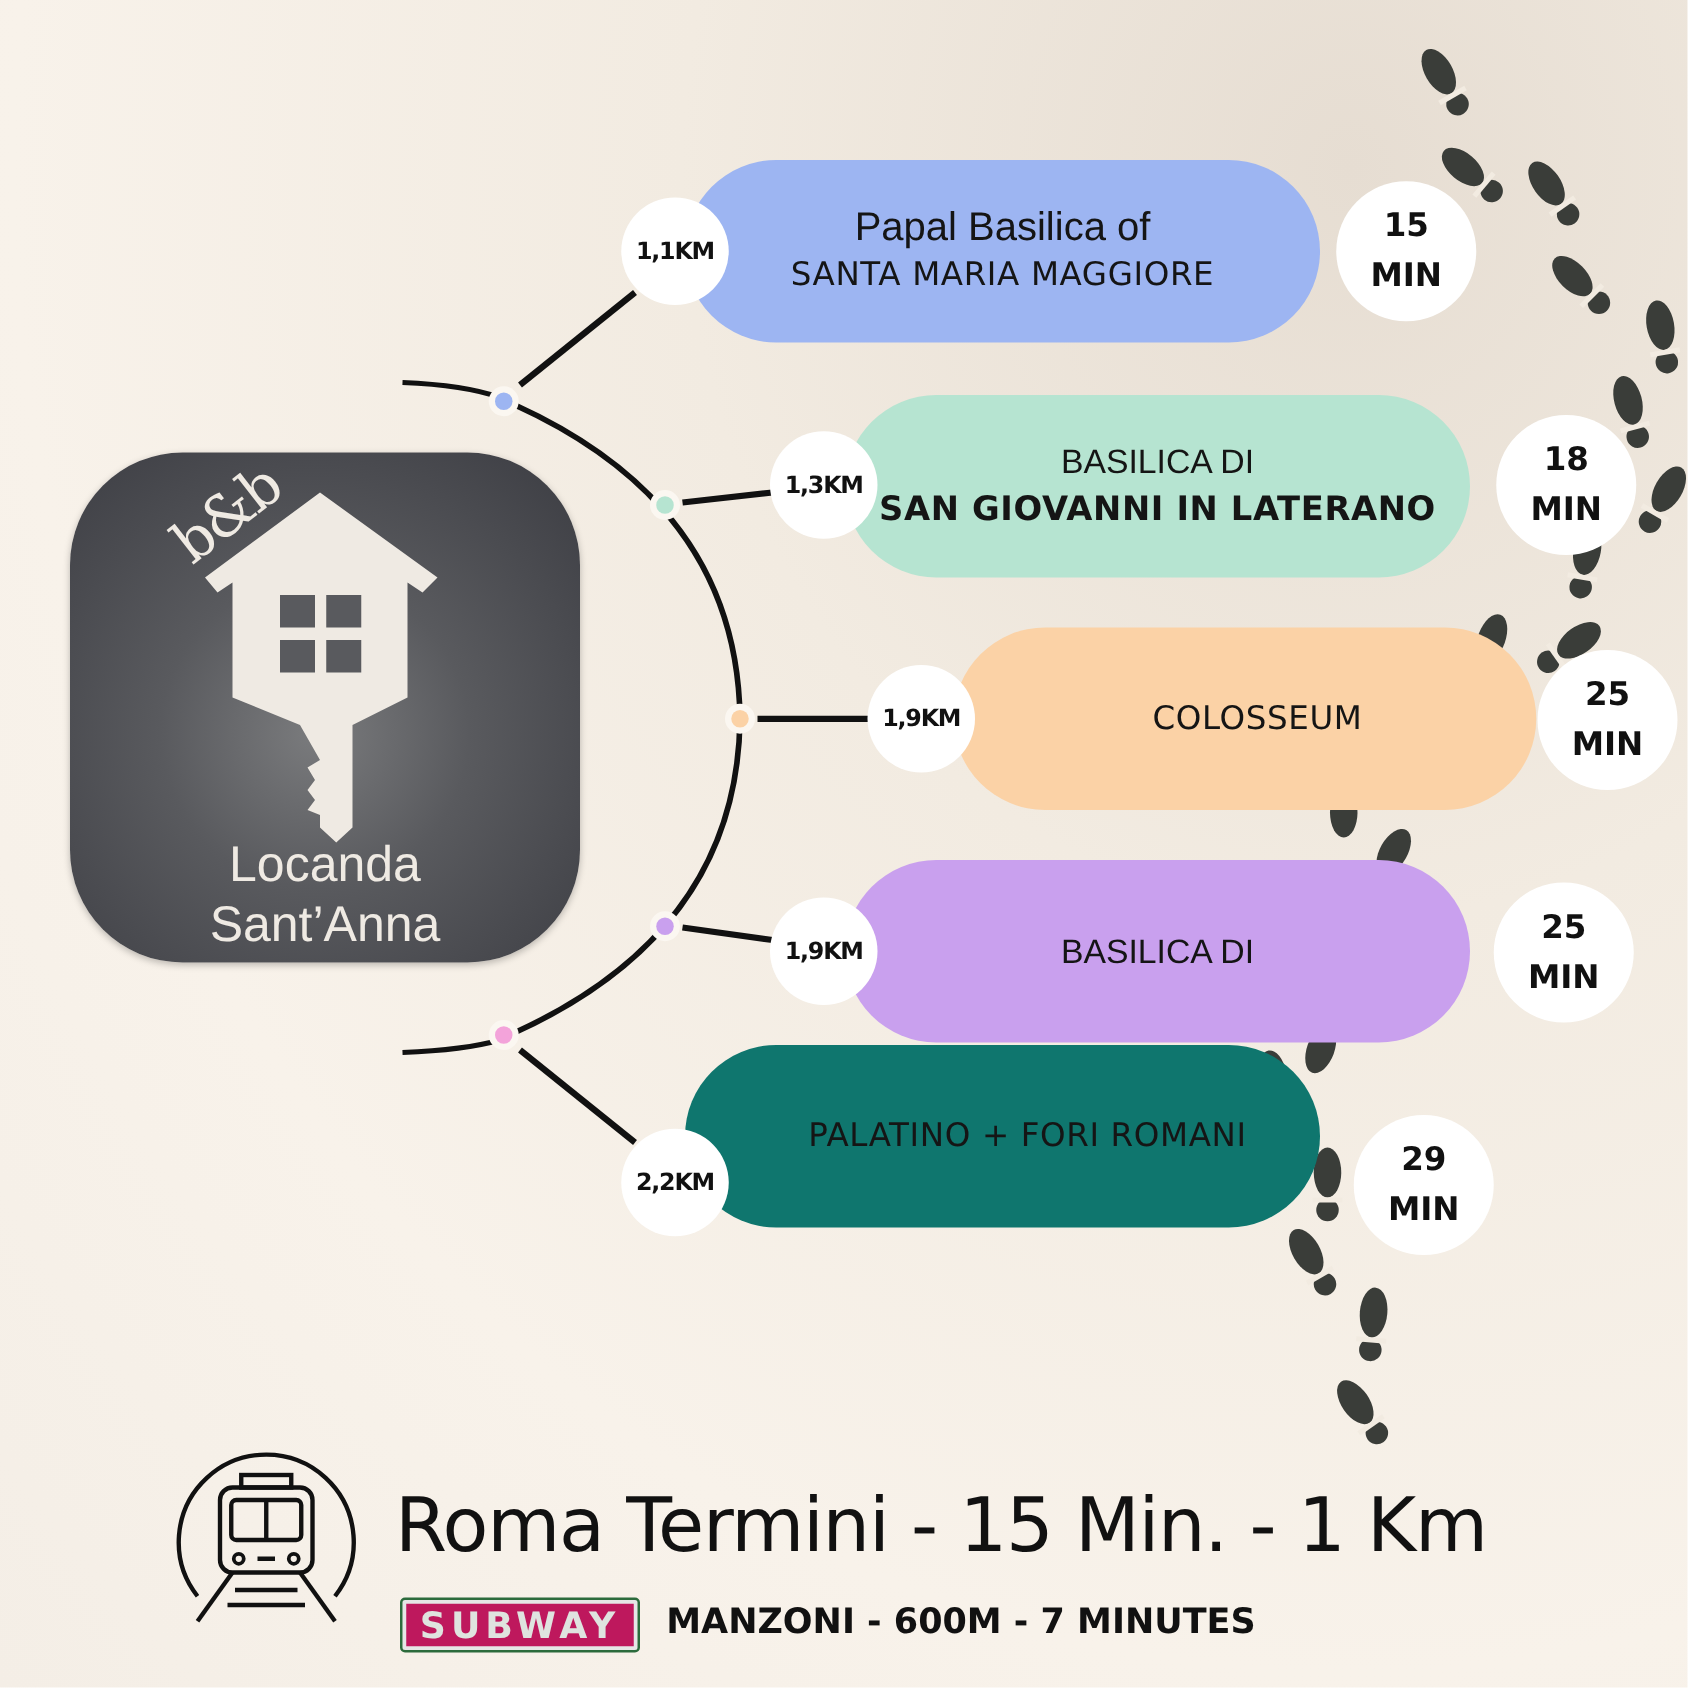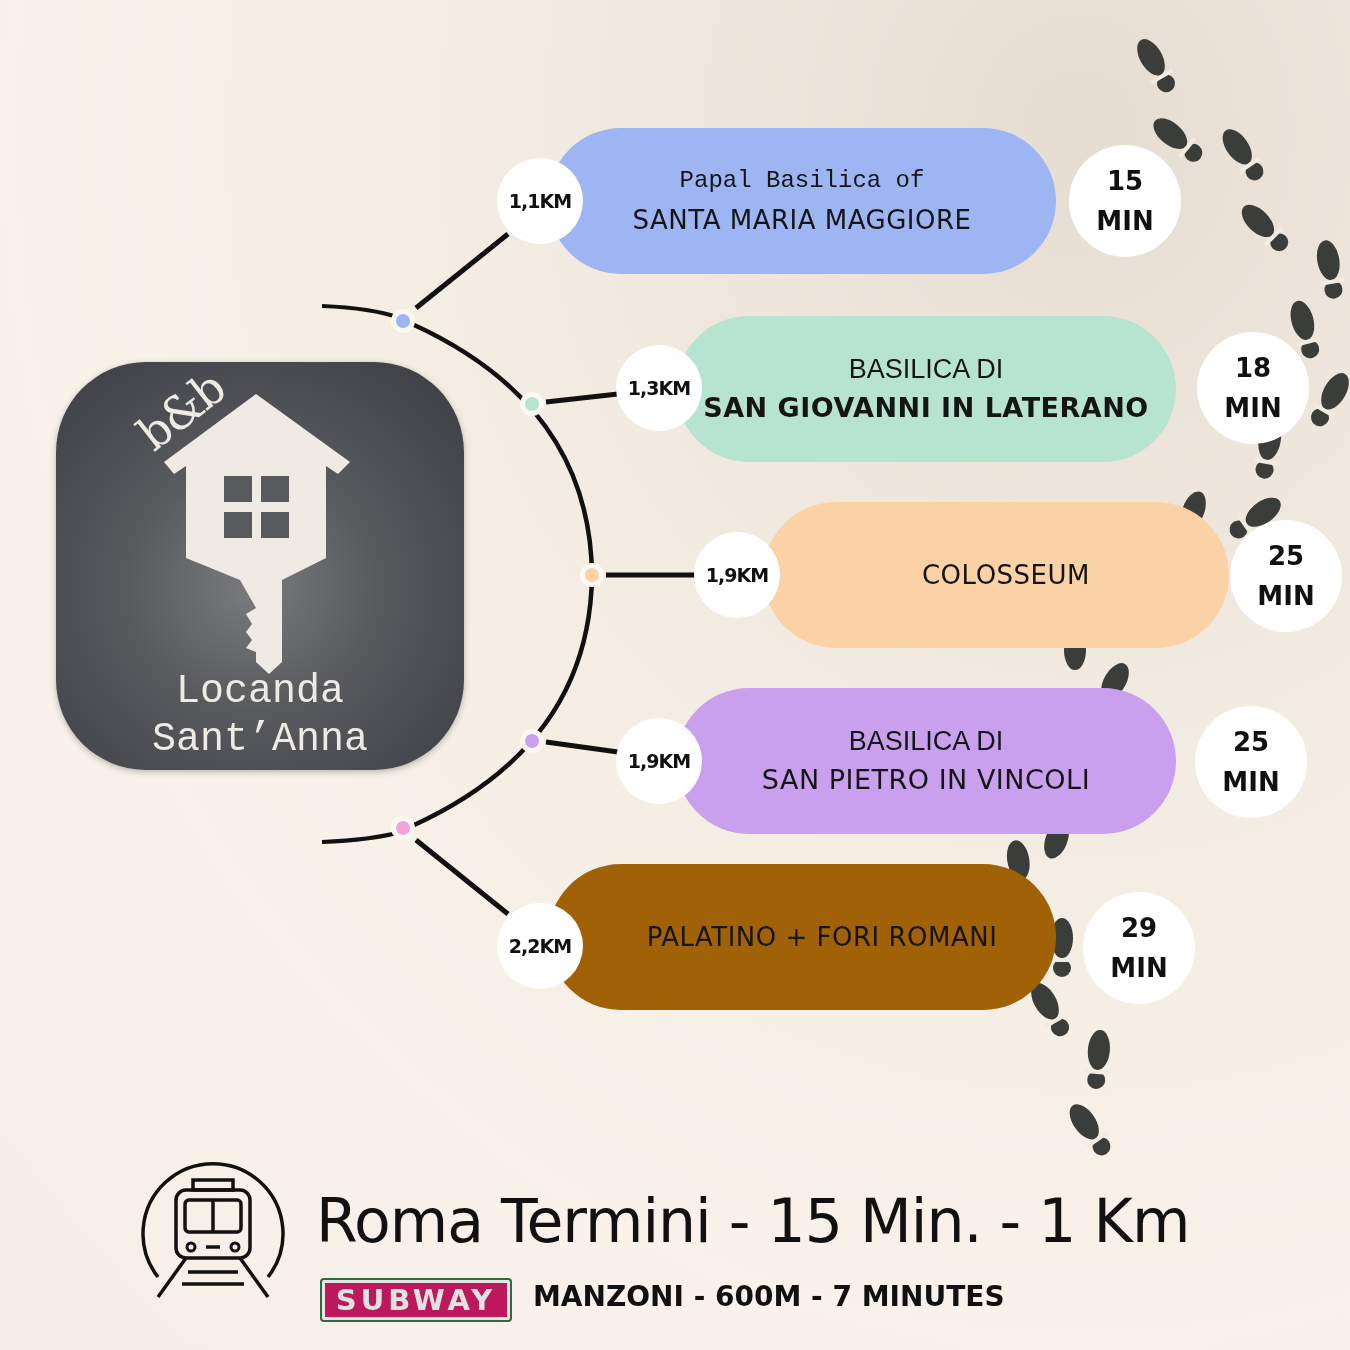--- a/index.html
+++ b/index.html
@@ -30,7 +30,7 @@
   }
   .pill .sub { font-family:"Liberation Sans", sans-serif; font-size:27px; line-height:38px; letter-spacing:0px; }
   .pill .main { font-family:"DejaVu Sans", sans-serif; font-weight:normal; font-size:26px; line-height:40px; letter-spacing:0.5px; }
-  .pill .sub.light { font-family:Liberation Mono, monospace; font-size:24px; }
+  .pill .sub.light { font-family:Liberation Sans, sans-serif; font-size:32px; }
   .circle {
     position:absolute; border-radius:50%; background:#ffffff;
     display:flex; flex-direction:column; align-items:center; justify-content:center;

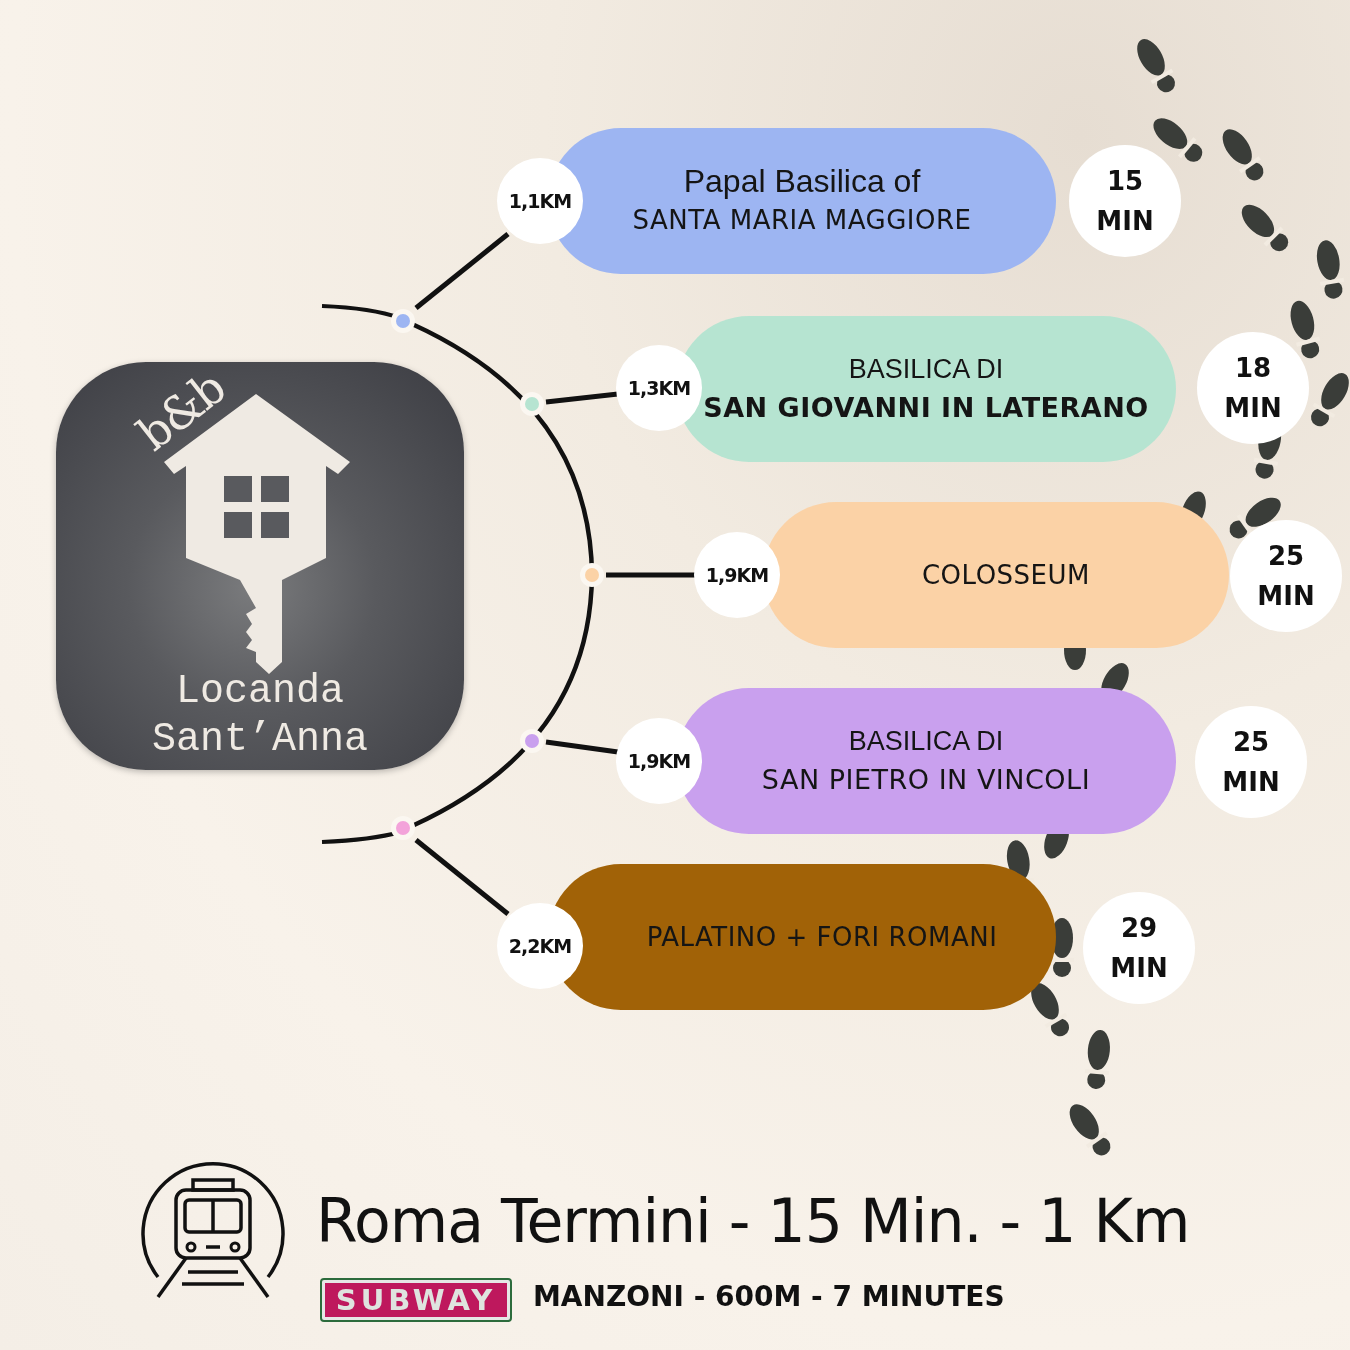--- a/index.html
+++ b/index.html
@@ -21,7 +21,7 @@
   }
   .logo .name {
     position:absolute; left:0; width:408px; text-align:center;
-    font-family:Liberation Mono, monospace; font-size:40px; color:#efeae3; line-height:48px;
+    font-family:Liberation Sans, sans-serif; font-size:40px; color:#efeae3; line-height:48px;
   }
   .pill {
     position:absolute; height:146px; border-radius:73px;

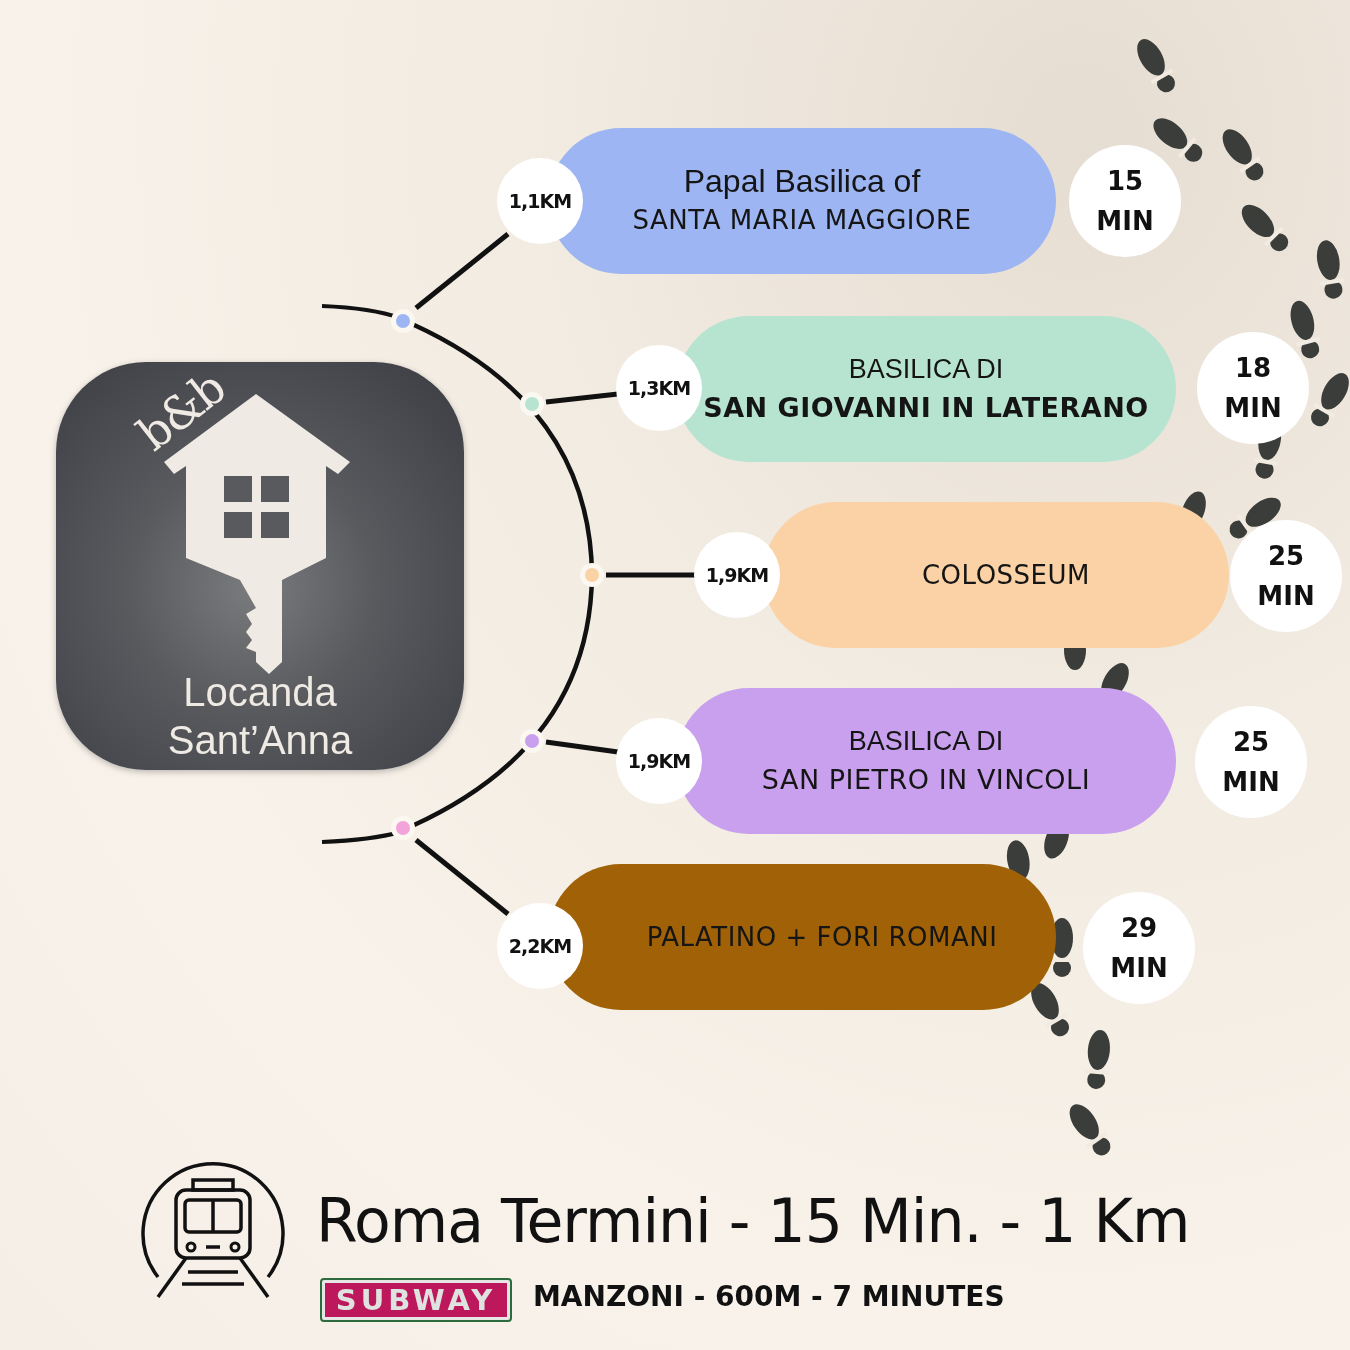--- a/index.html
+++ b/index.html
@@ -156,7 +156,6 @@
 
 <div class="pill" style="left:676px;top:688px;width:500px;background:#c9a0ee;">
   <div class="sub">BASILICA DI</div>
-  <div class="main" style="font-size:27px;">SAN PIETRO IN VINCOLI</div>
 </div>
 <div class="circle km" style="left:616px;top:718px;">
     <span>1,9KM</span>

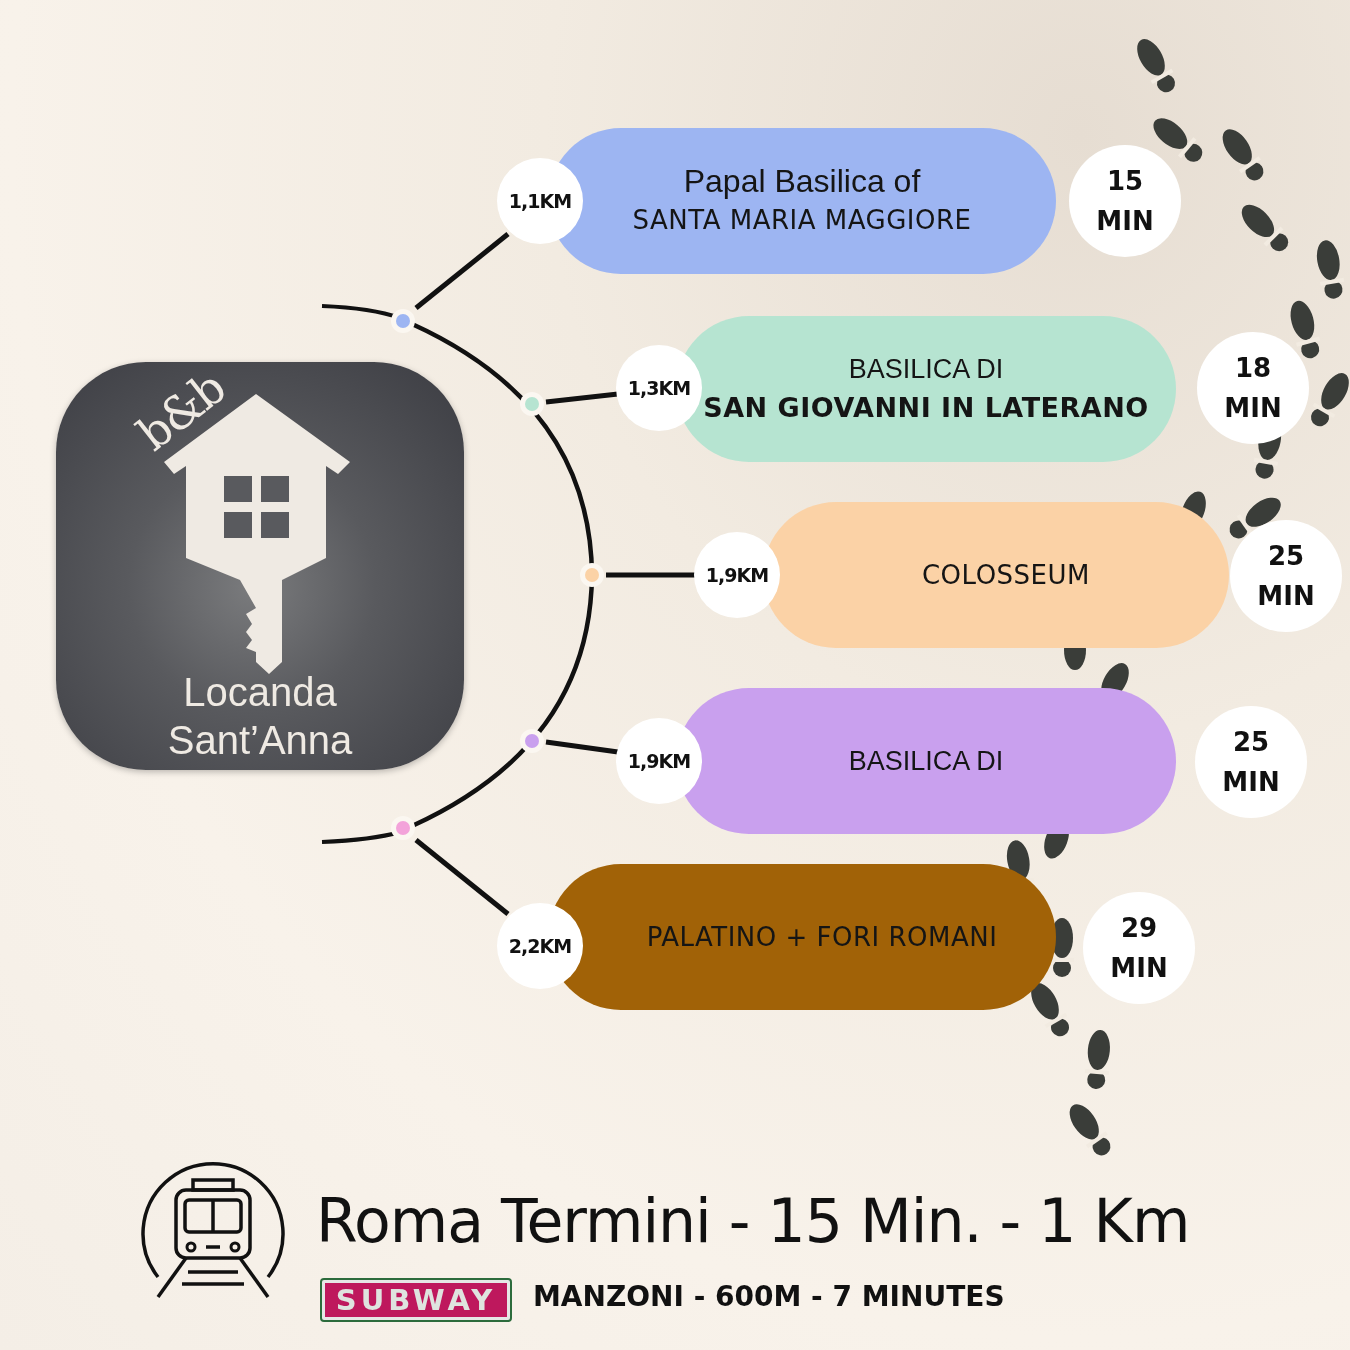--- a/index.html
+++ b/index.html
@@ -165,7 +165,7 @@
     <span>MIN</span>
 </div>
 
-<div class="pill" style="left:548px;top:864px;width:508px;background:#a16207;">
+<div class="pill" style="left:548px;top:836px;width:508px;background:#0f766e;">
   <div class="main" style="padding-left:40px;">PALATINO + FORI ROMANI</div>
 </div>
 <div class="circle km" style="left:497px;top:903px;">

